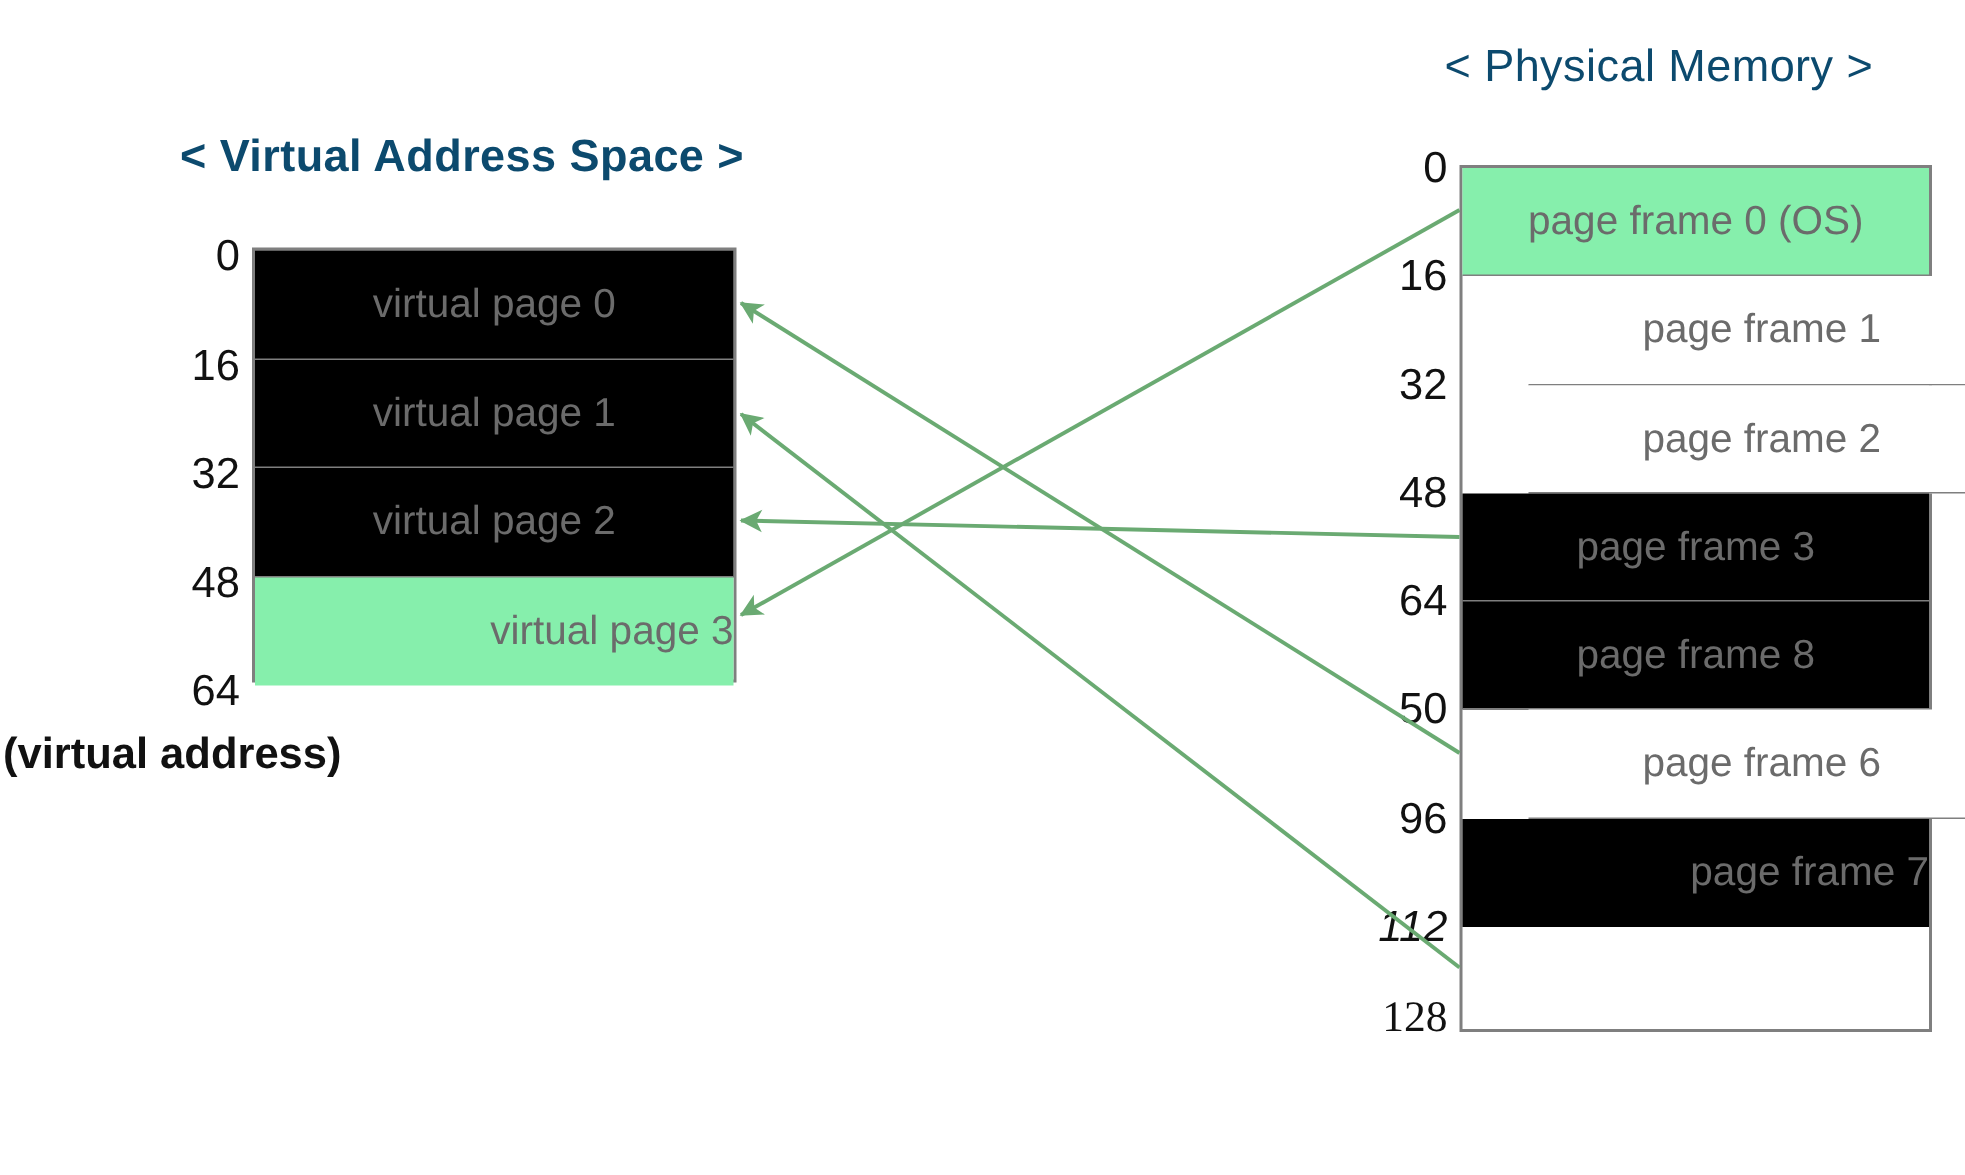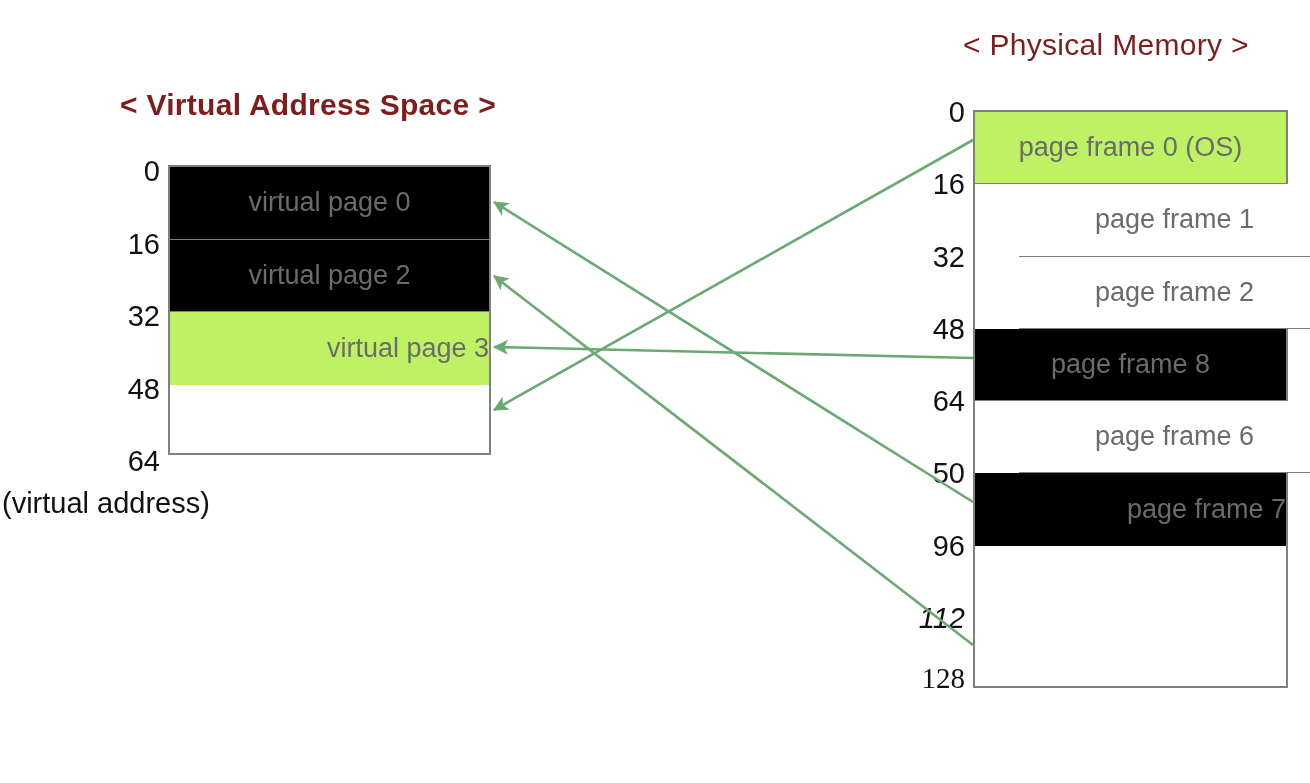--- a/index.html
+++ b/index.html
@@ -15,7 +15,7 @@
   .title{
     position:absolute;
     font-size:30px;
-    color:#7f1d1d;
+    color:#0c4a6e;
     white-space:nowrap;
     letter-spacing:0.3px;
   }

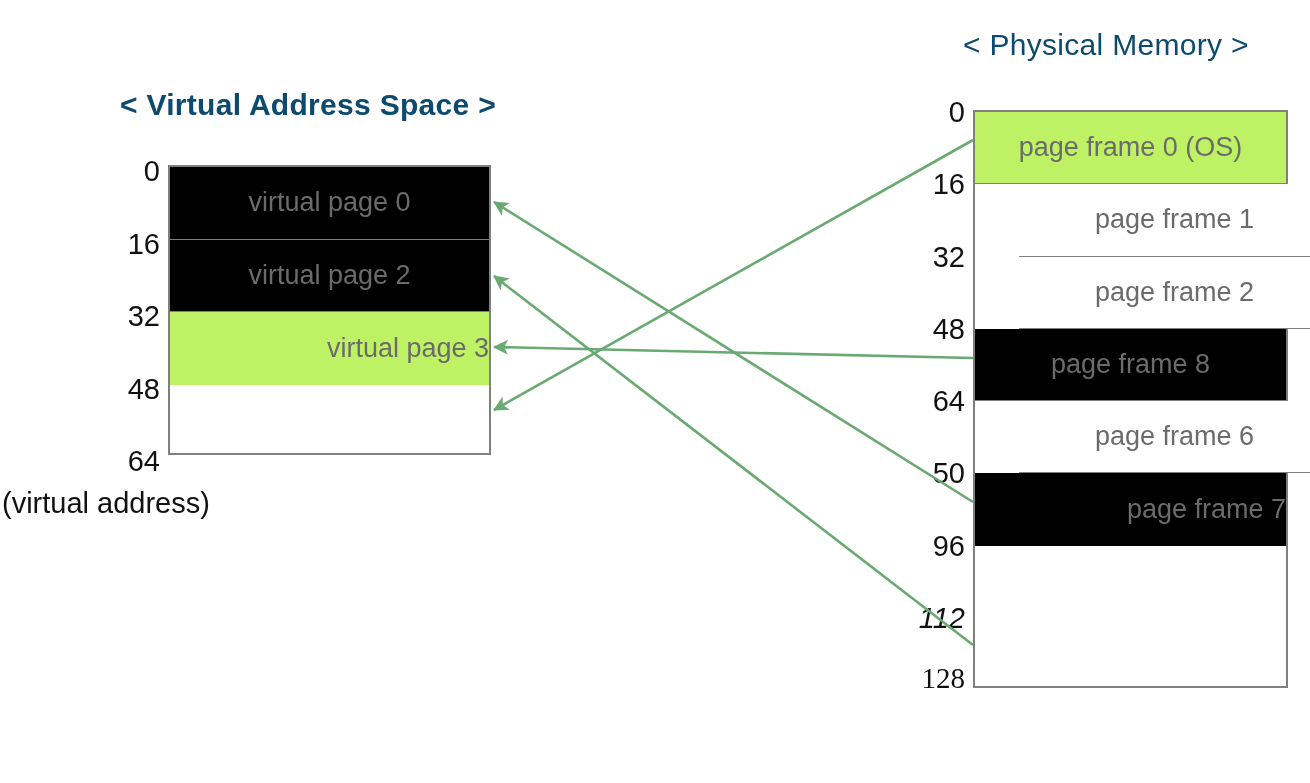--- a/index.html
+++ b/index.html
@@ -46,7 +46,7 @@
   #physical-table .mem-row{height:72.25px;}
 
   .fill-tan{background:#000000;}
-  .fill-green{background:#bef264;}
+  .fill-green{background:#86efac;}
   .fill-white{background:#ffffff;margin-left:44px;}
 
   .addr{

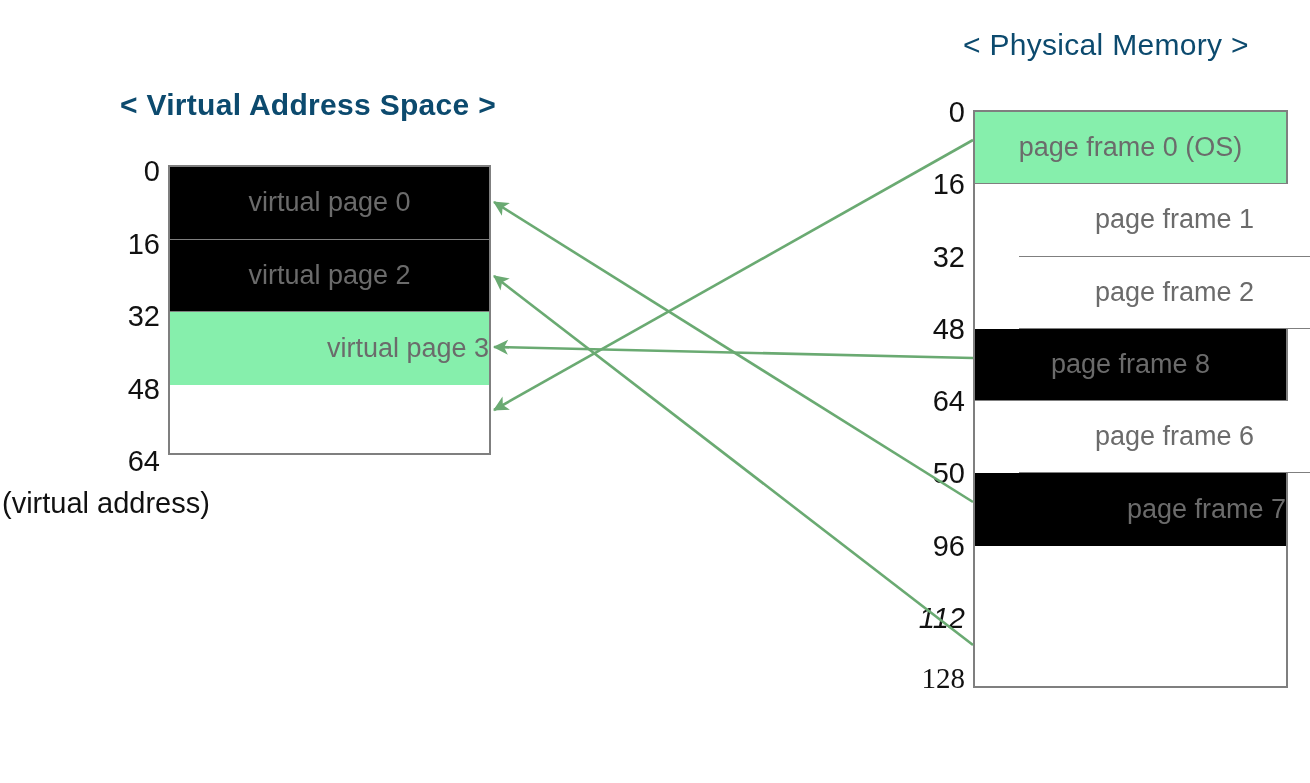--- a/index.html
+++ b/index.html
@@ -88,6 +88,9 @@
         <span>virtual page 0</span>
       </div>
       <div class="mem-row fill-tan">
+        <span>virtual page 1</span>
+      </div>
+      <div class="mem-row fill-tan">
         <span>virtual page 2</span>
       </div>
       <div class="mem-row fill-green">

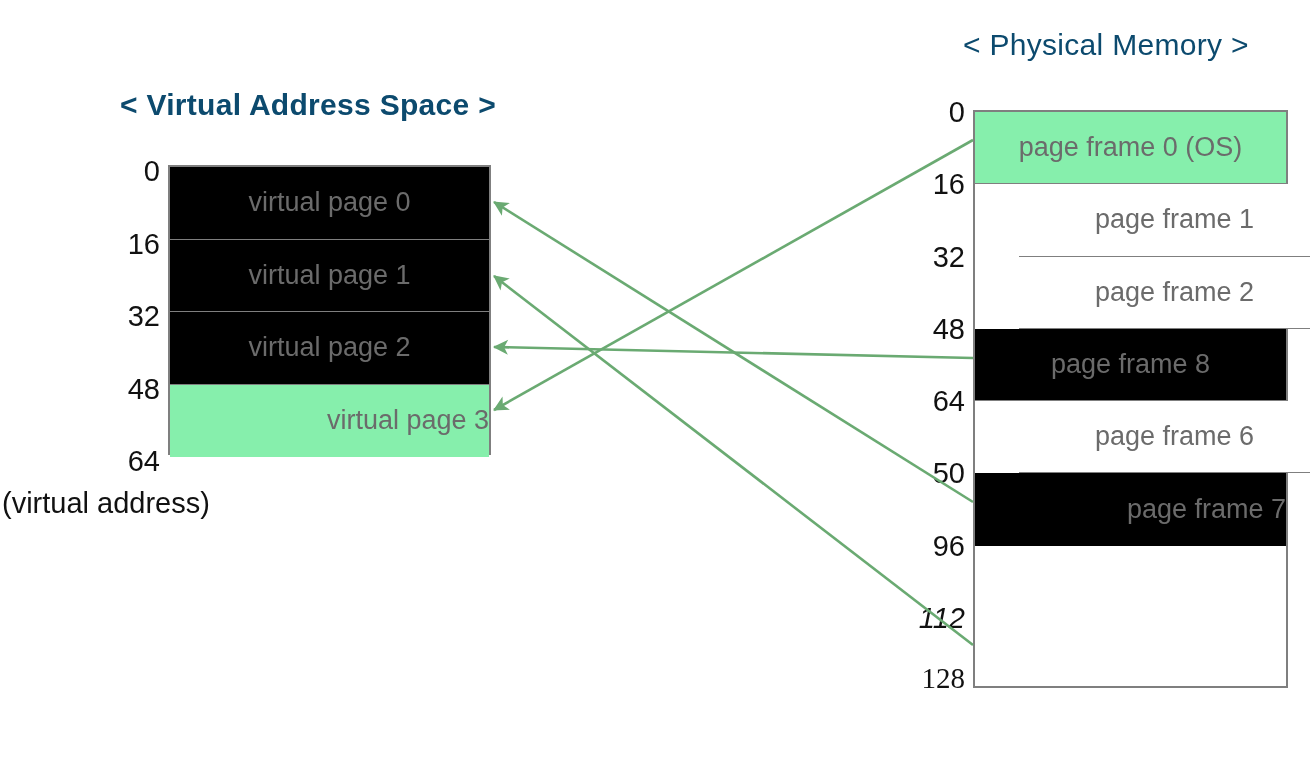--- a/index.html
+++ b/index.html
@@ -109,6 +109,9 @@
         <span>page frame 2</span>
       </div>
       <div class="mem-row fill-tan">
+        <span>page frame 3</span>
+      </div>
+      <div class="mem-row fill-tan">
         <span>page frame 8</span>
       </div>
       <div class="mem-row fill-white">

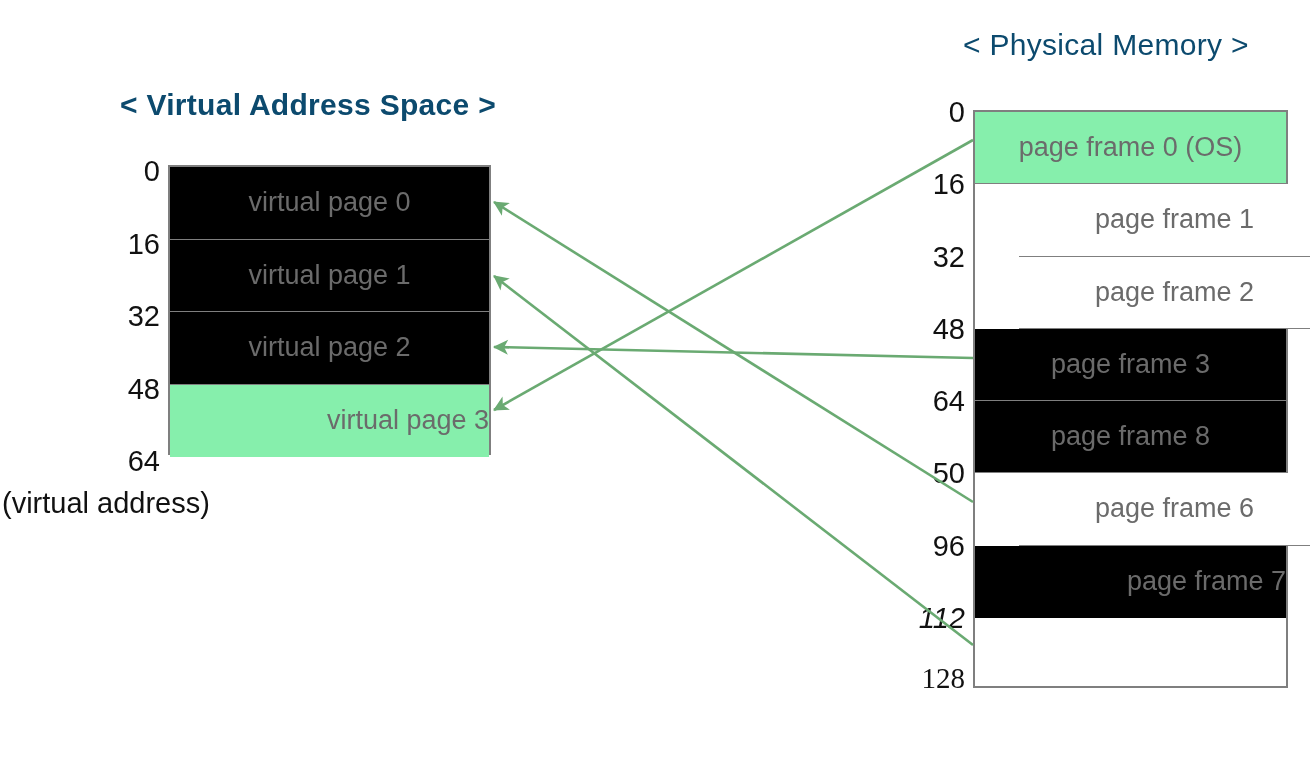--- a/index.html
+++ b/index.html
@@ -65,7 +65,7 @@
     color:#111111;
     white-space:nowrap;
   }
-  #vcaption{left:2px;top:487px;}
+  #vcaption{left:2px;top:487px;font-weight:bold;}
   #pcaption{left:795px;top:718px;}
 
   #arrow-layer{

